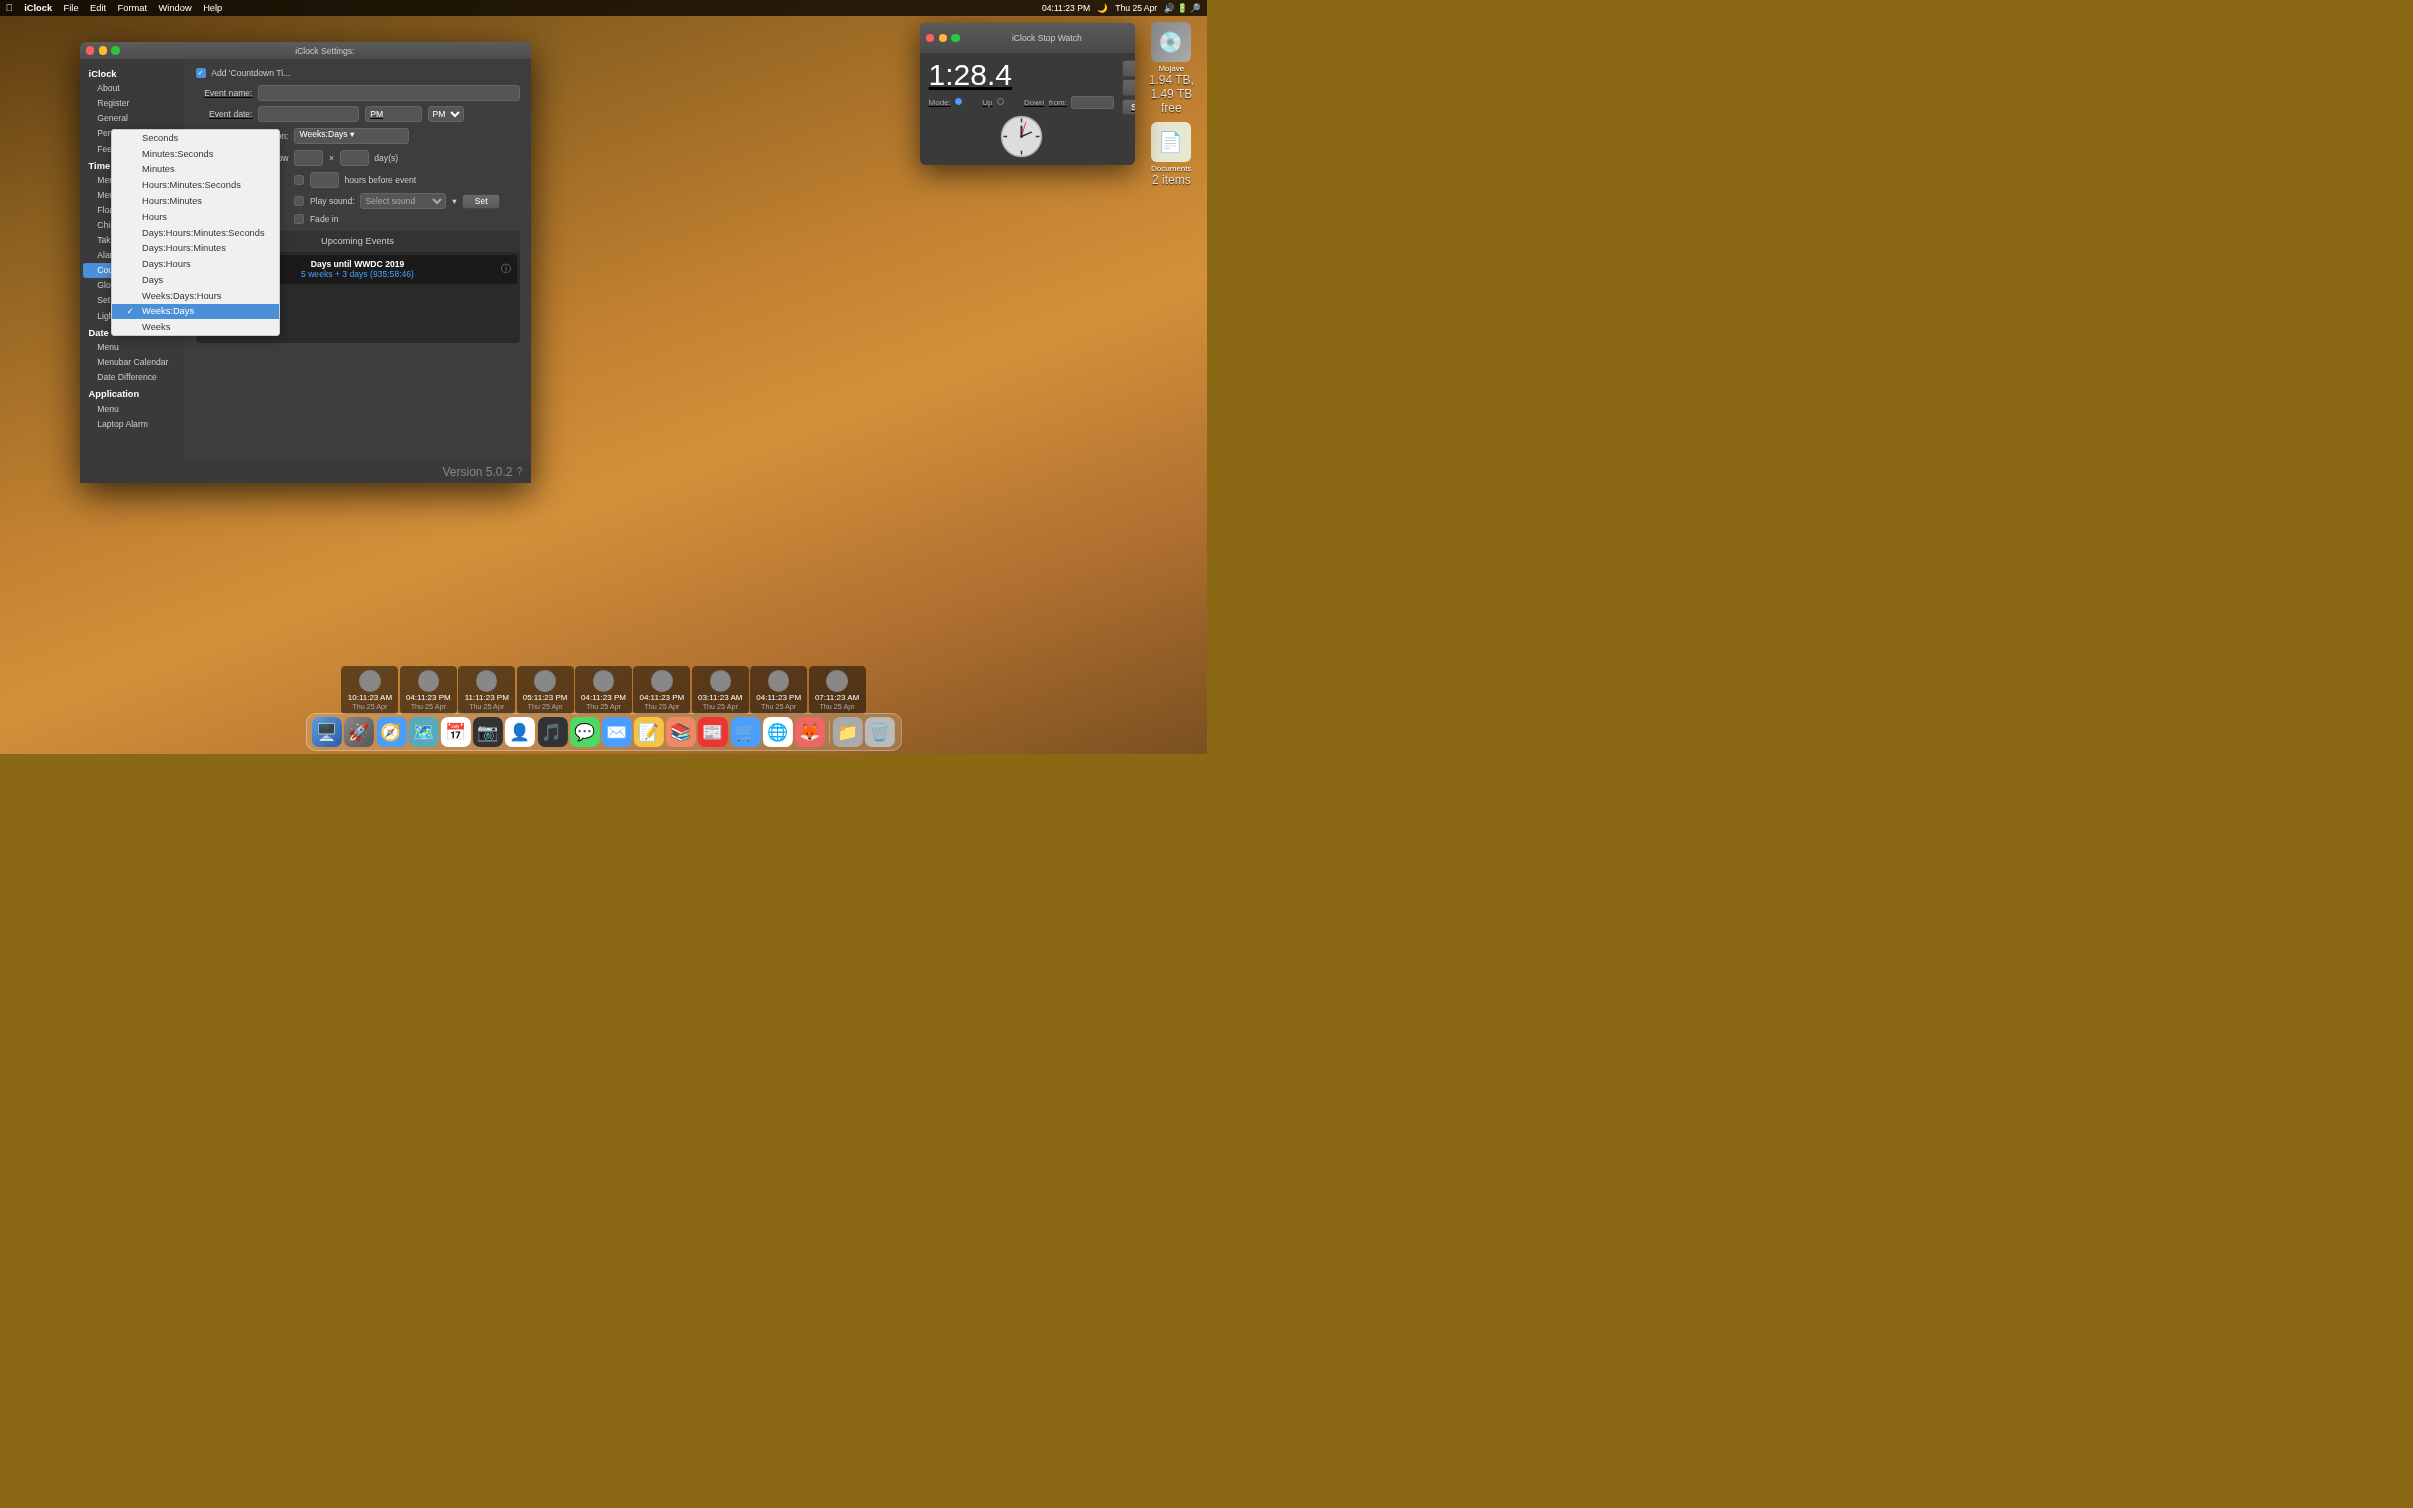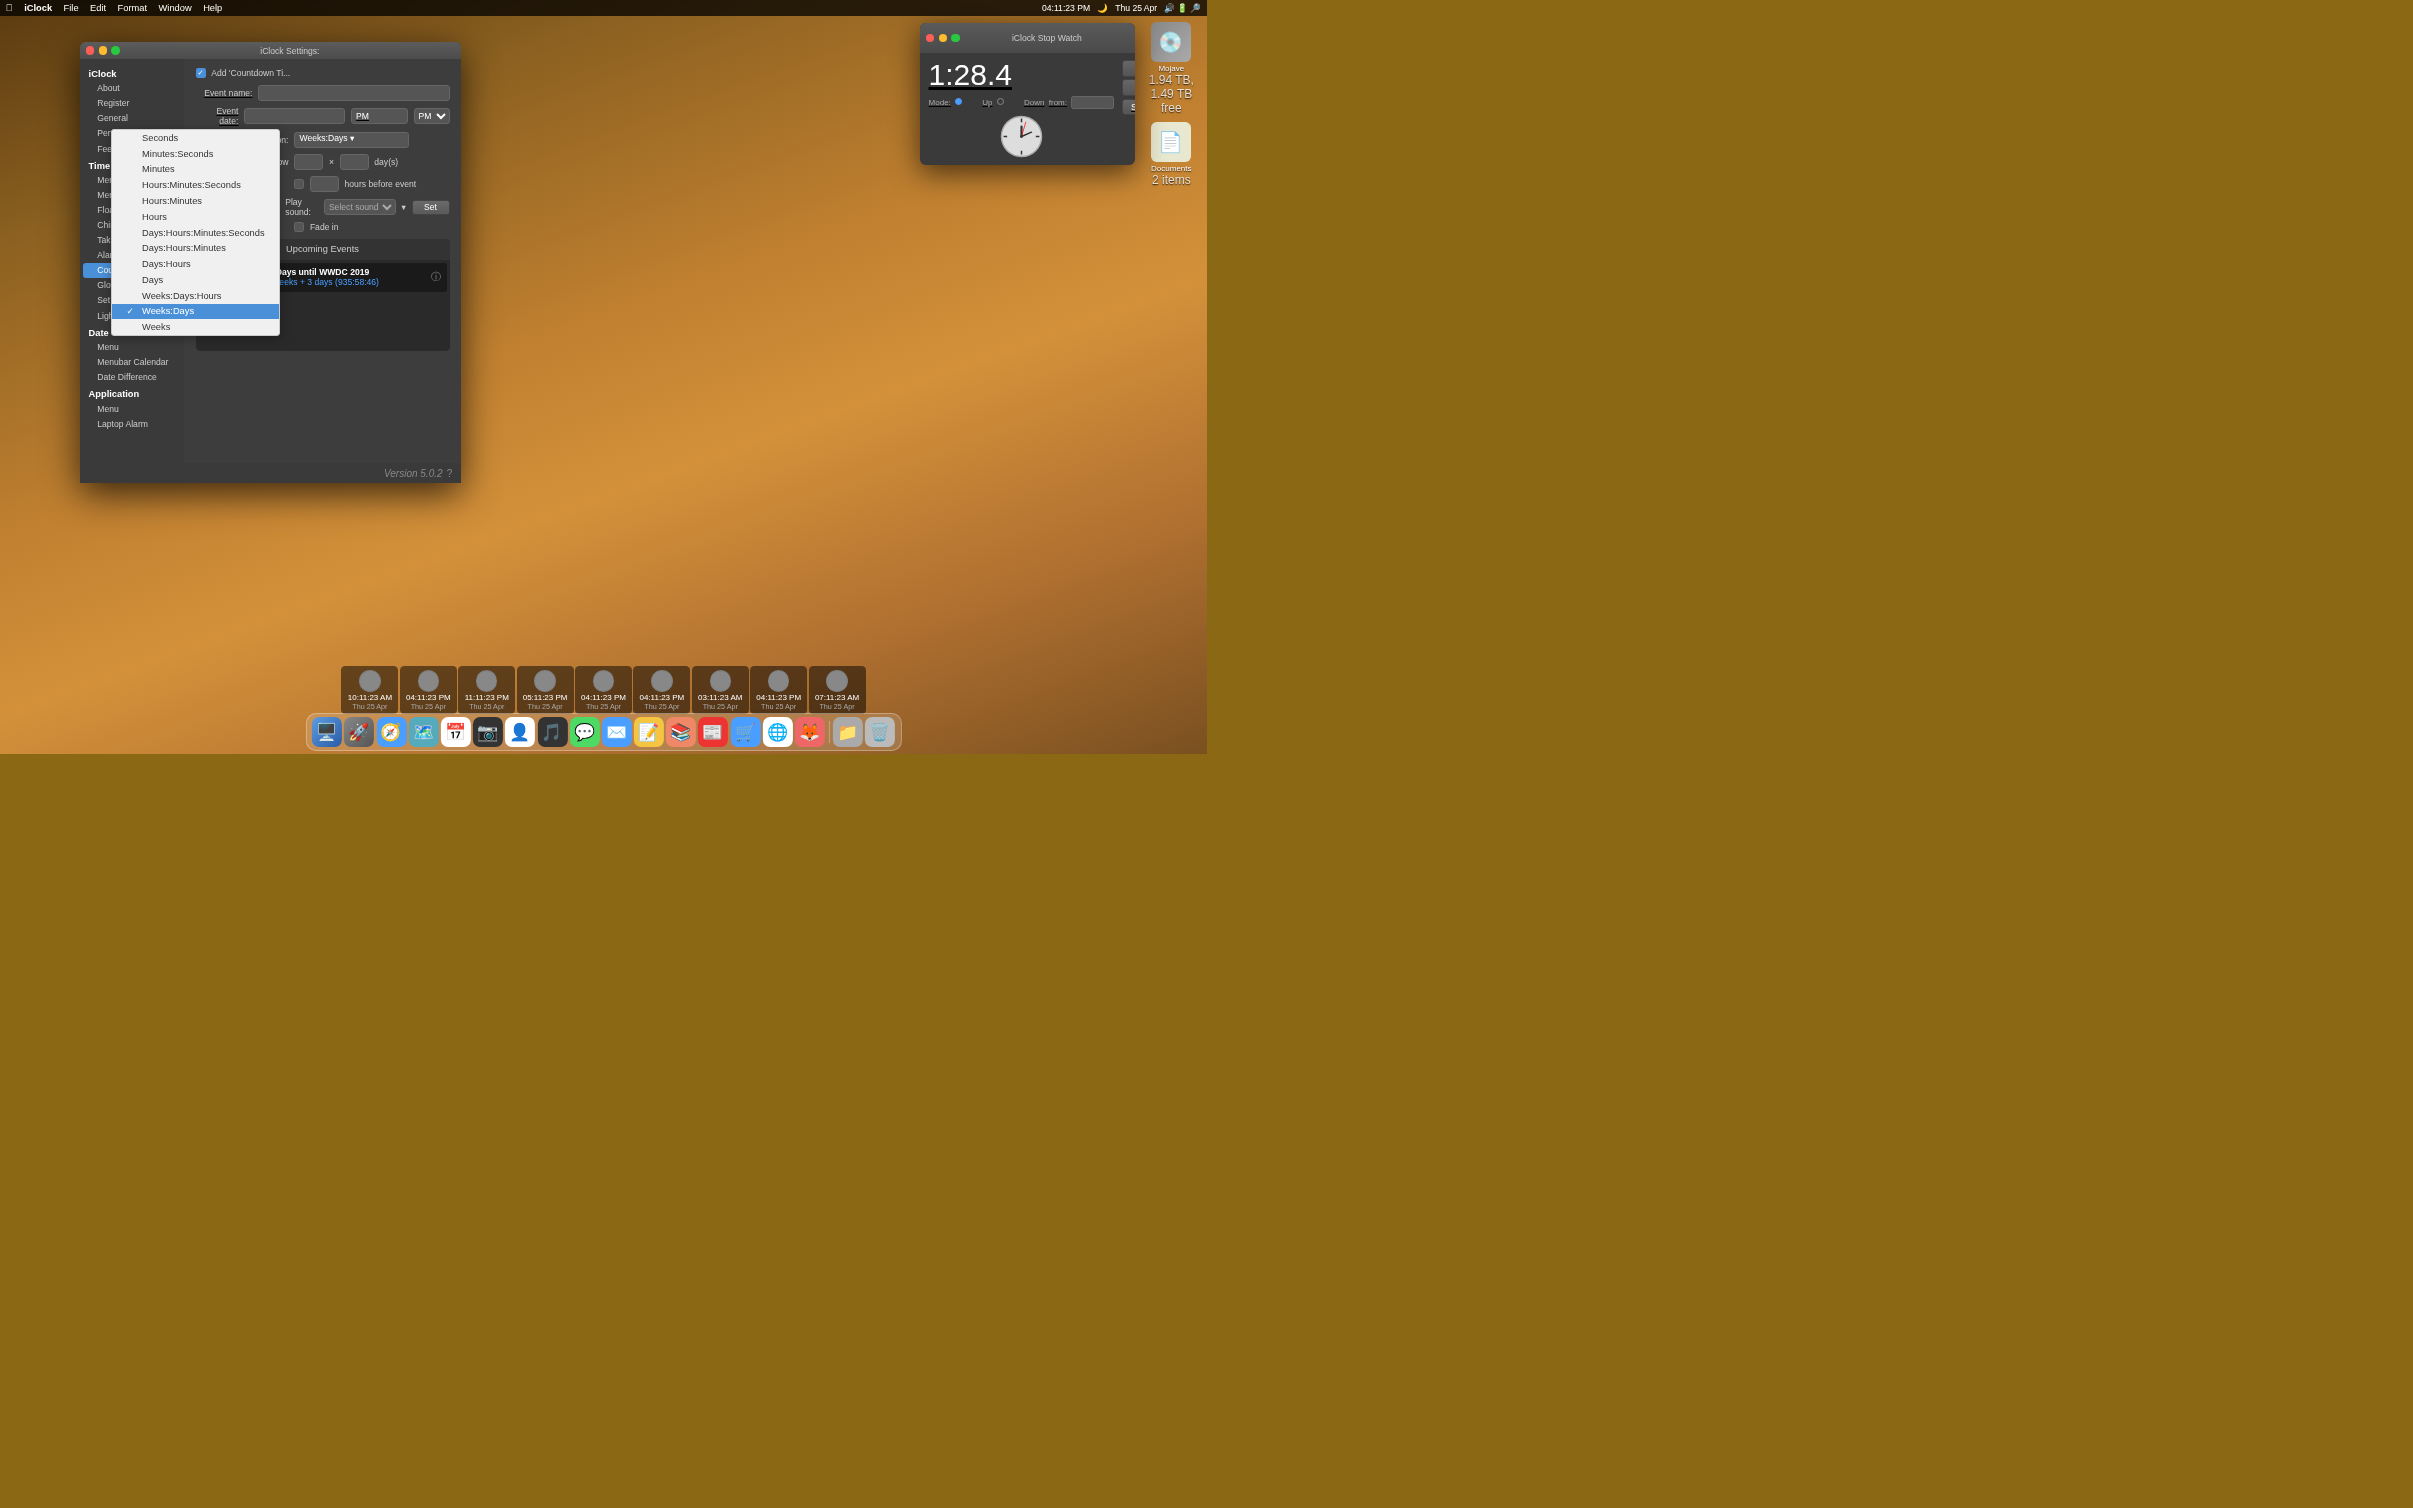--- a/index.html
+++ b/index.html
@@ -193,7 +193,7 @@
       position: absolute;
       top: 42px;
       left: 80px;
-      width: 381px;
+      width: 451px;
       background: #3d3d3d;
       border-radius: 5.7px;
       box-shadow: 0 10.8px 36px rgba(0,0,0,0.7);

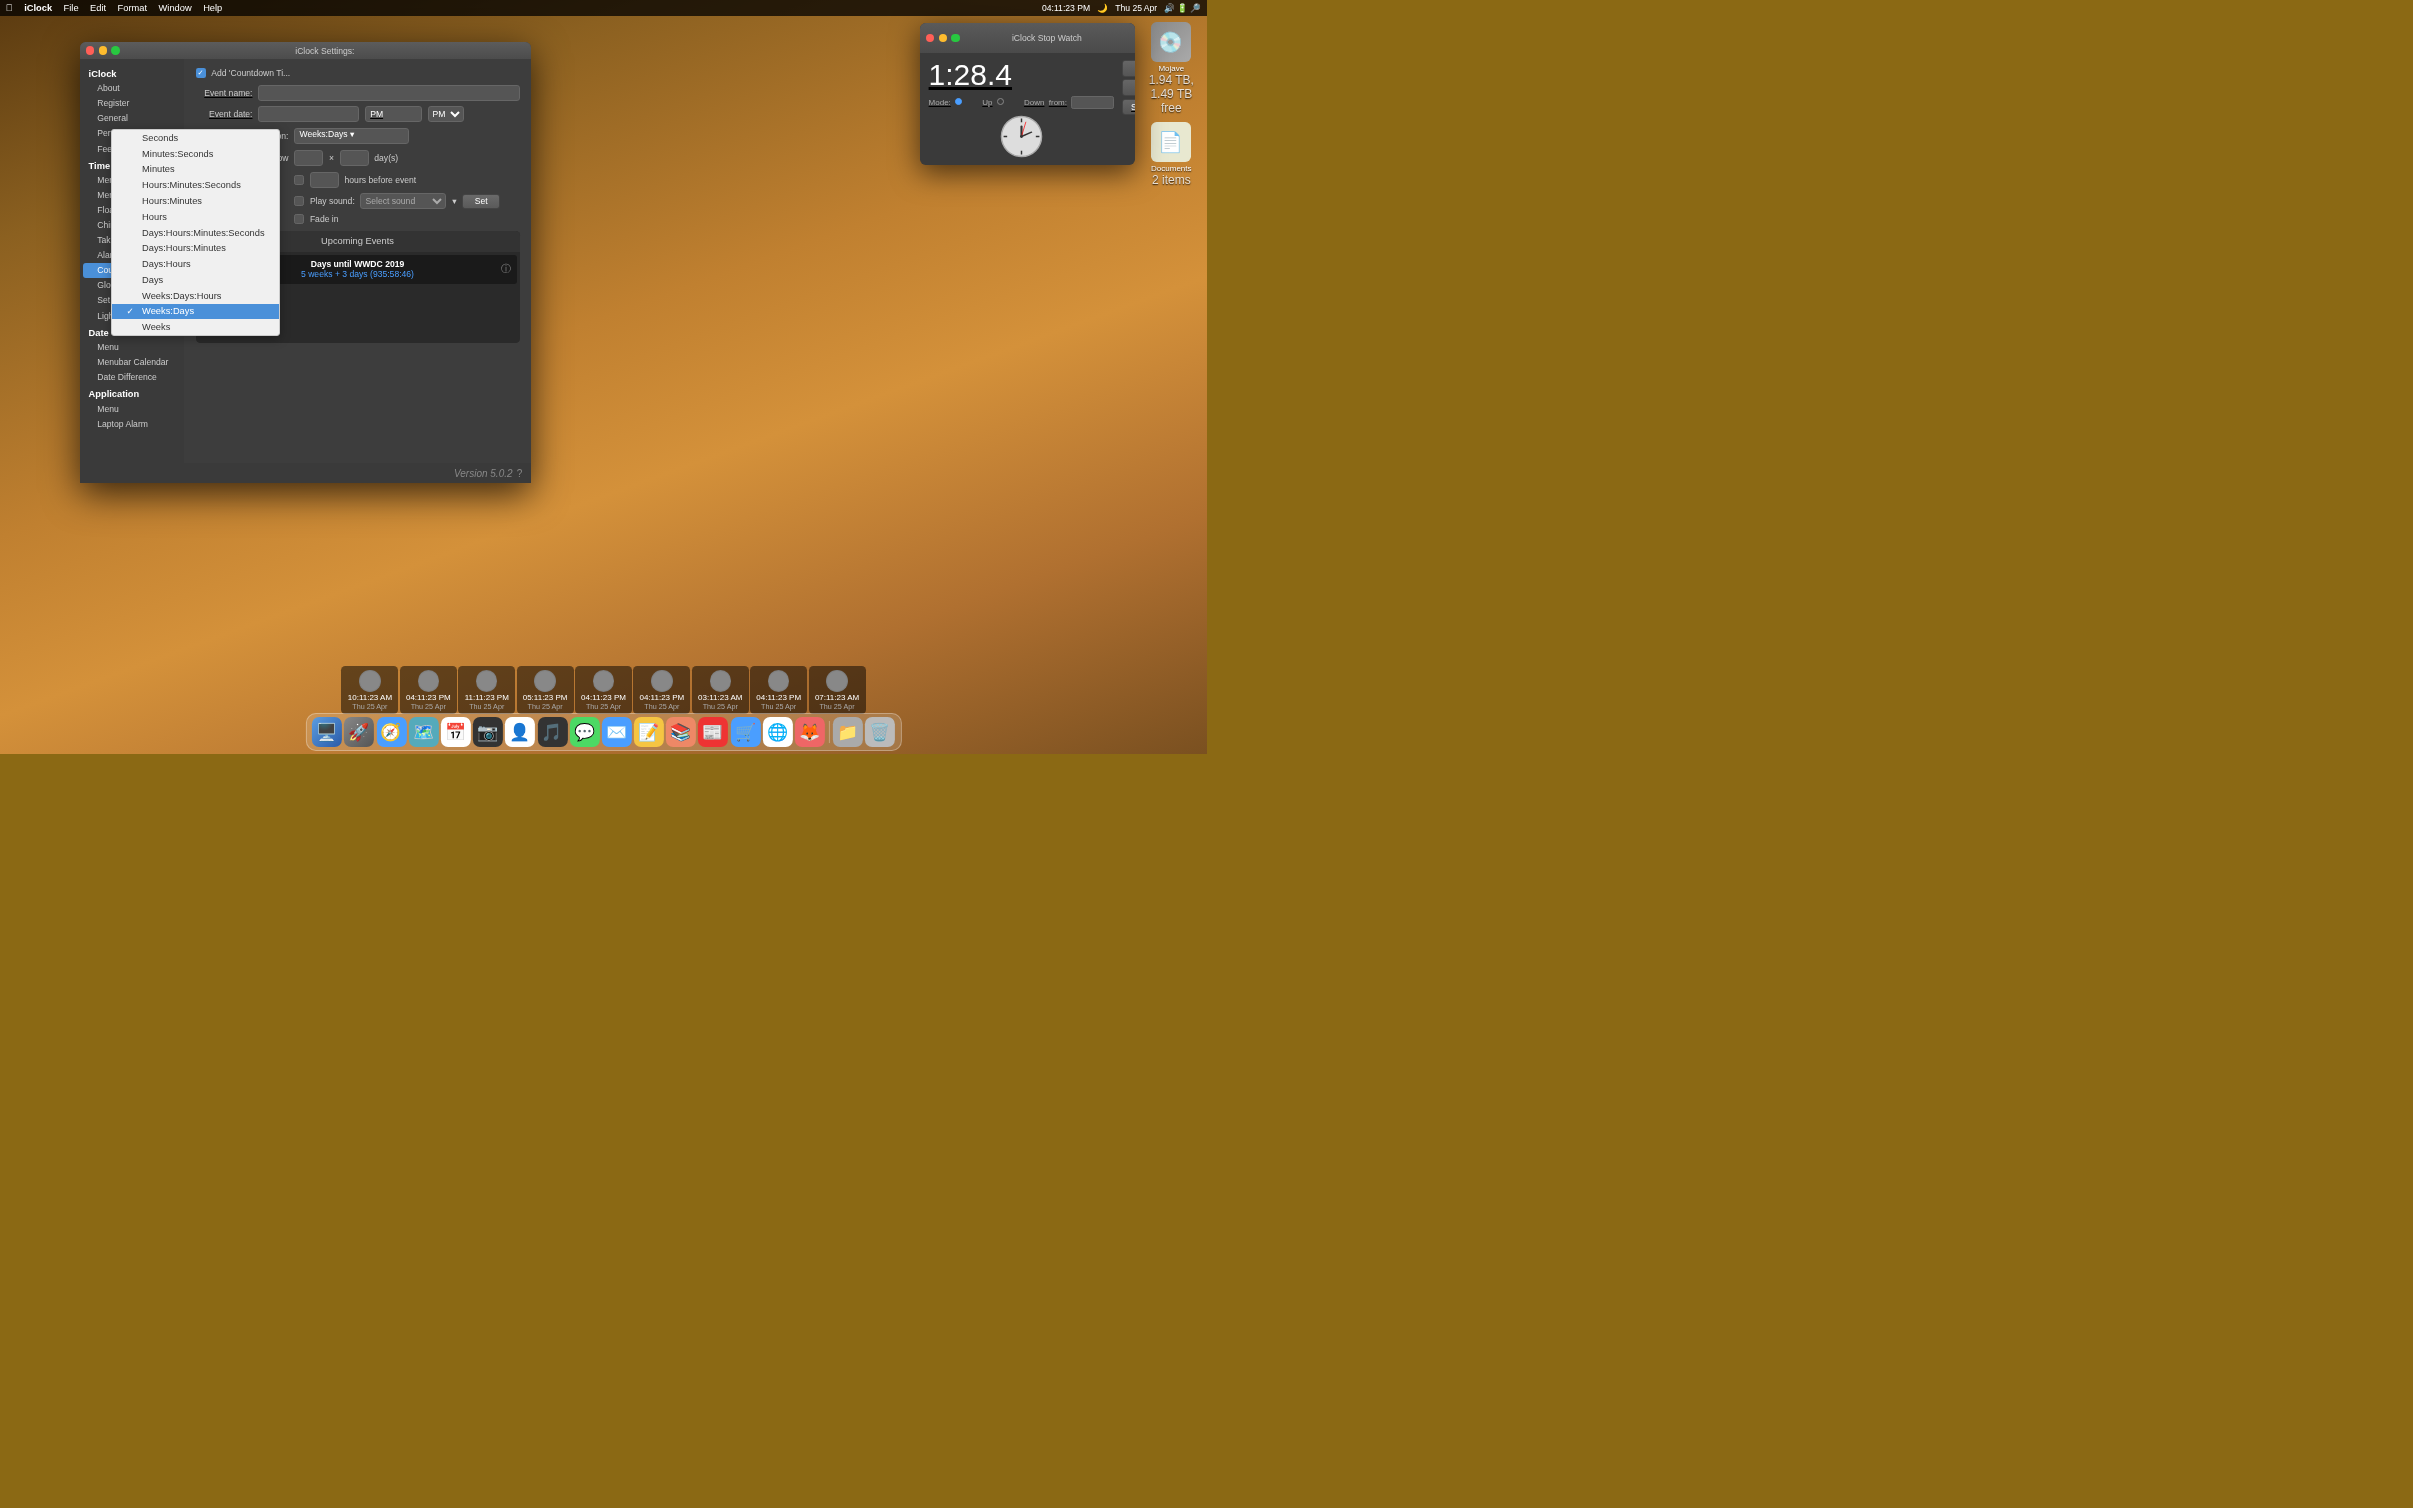--- a/index.html
+++ b/index.html
@@ -454,8 +454,7 @@
     }
     .version-text {
       color: #888;
-      font-size: 10px;
-      font-style: italic;
+      font-size: 12px;
     }
 
     

